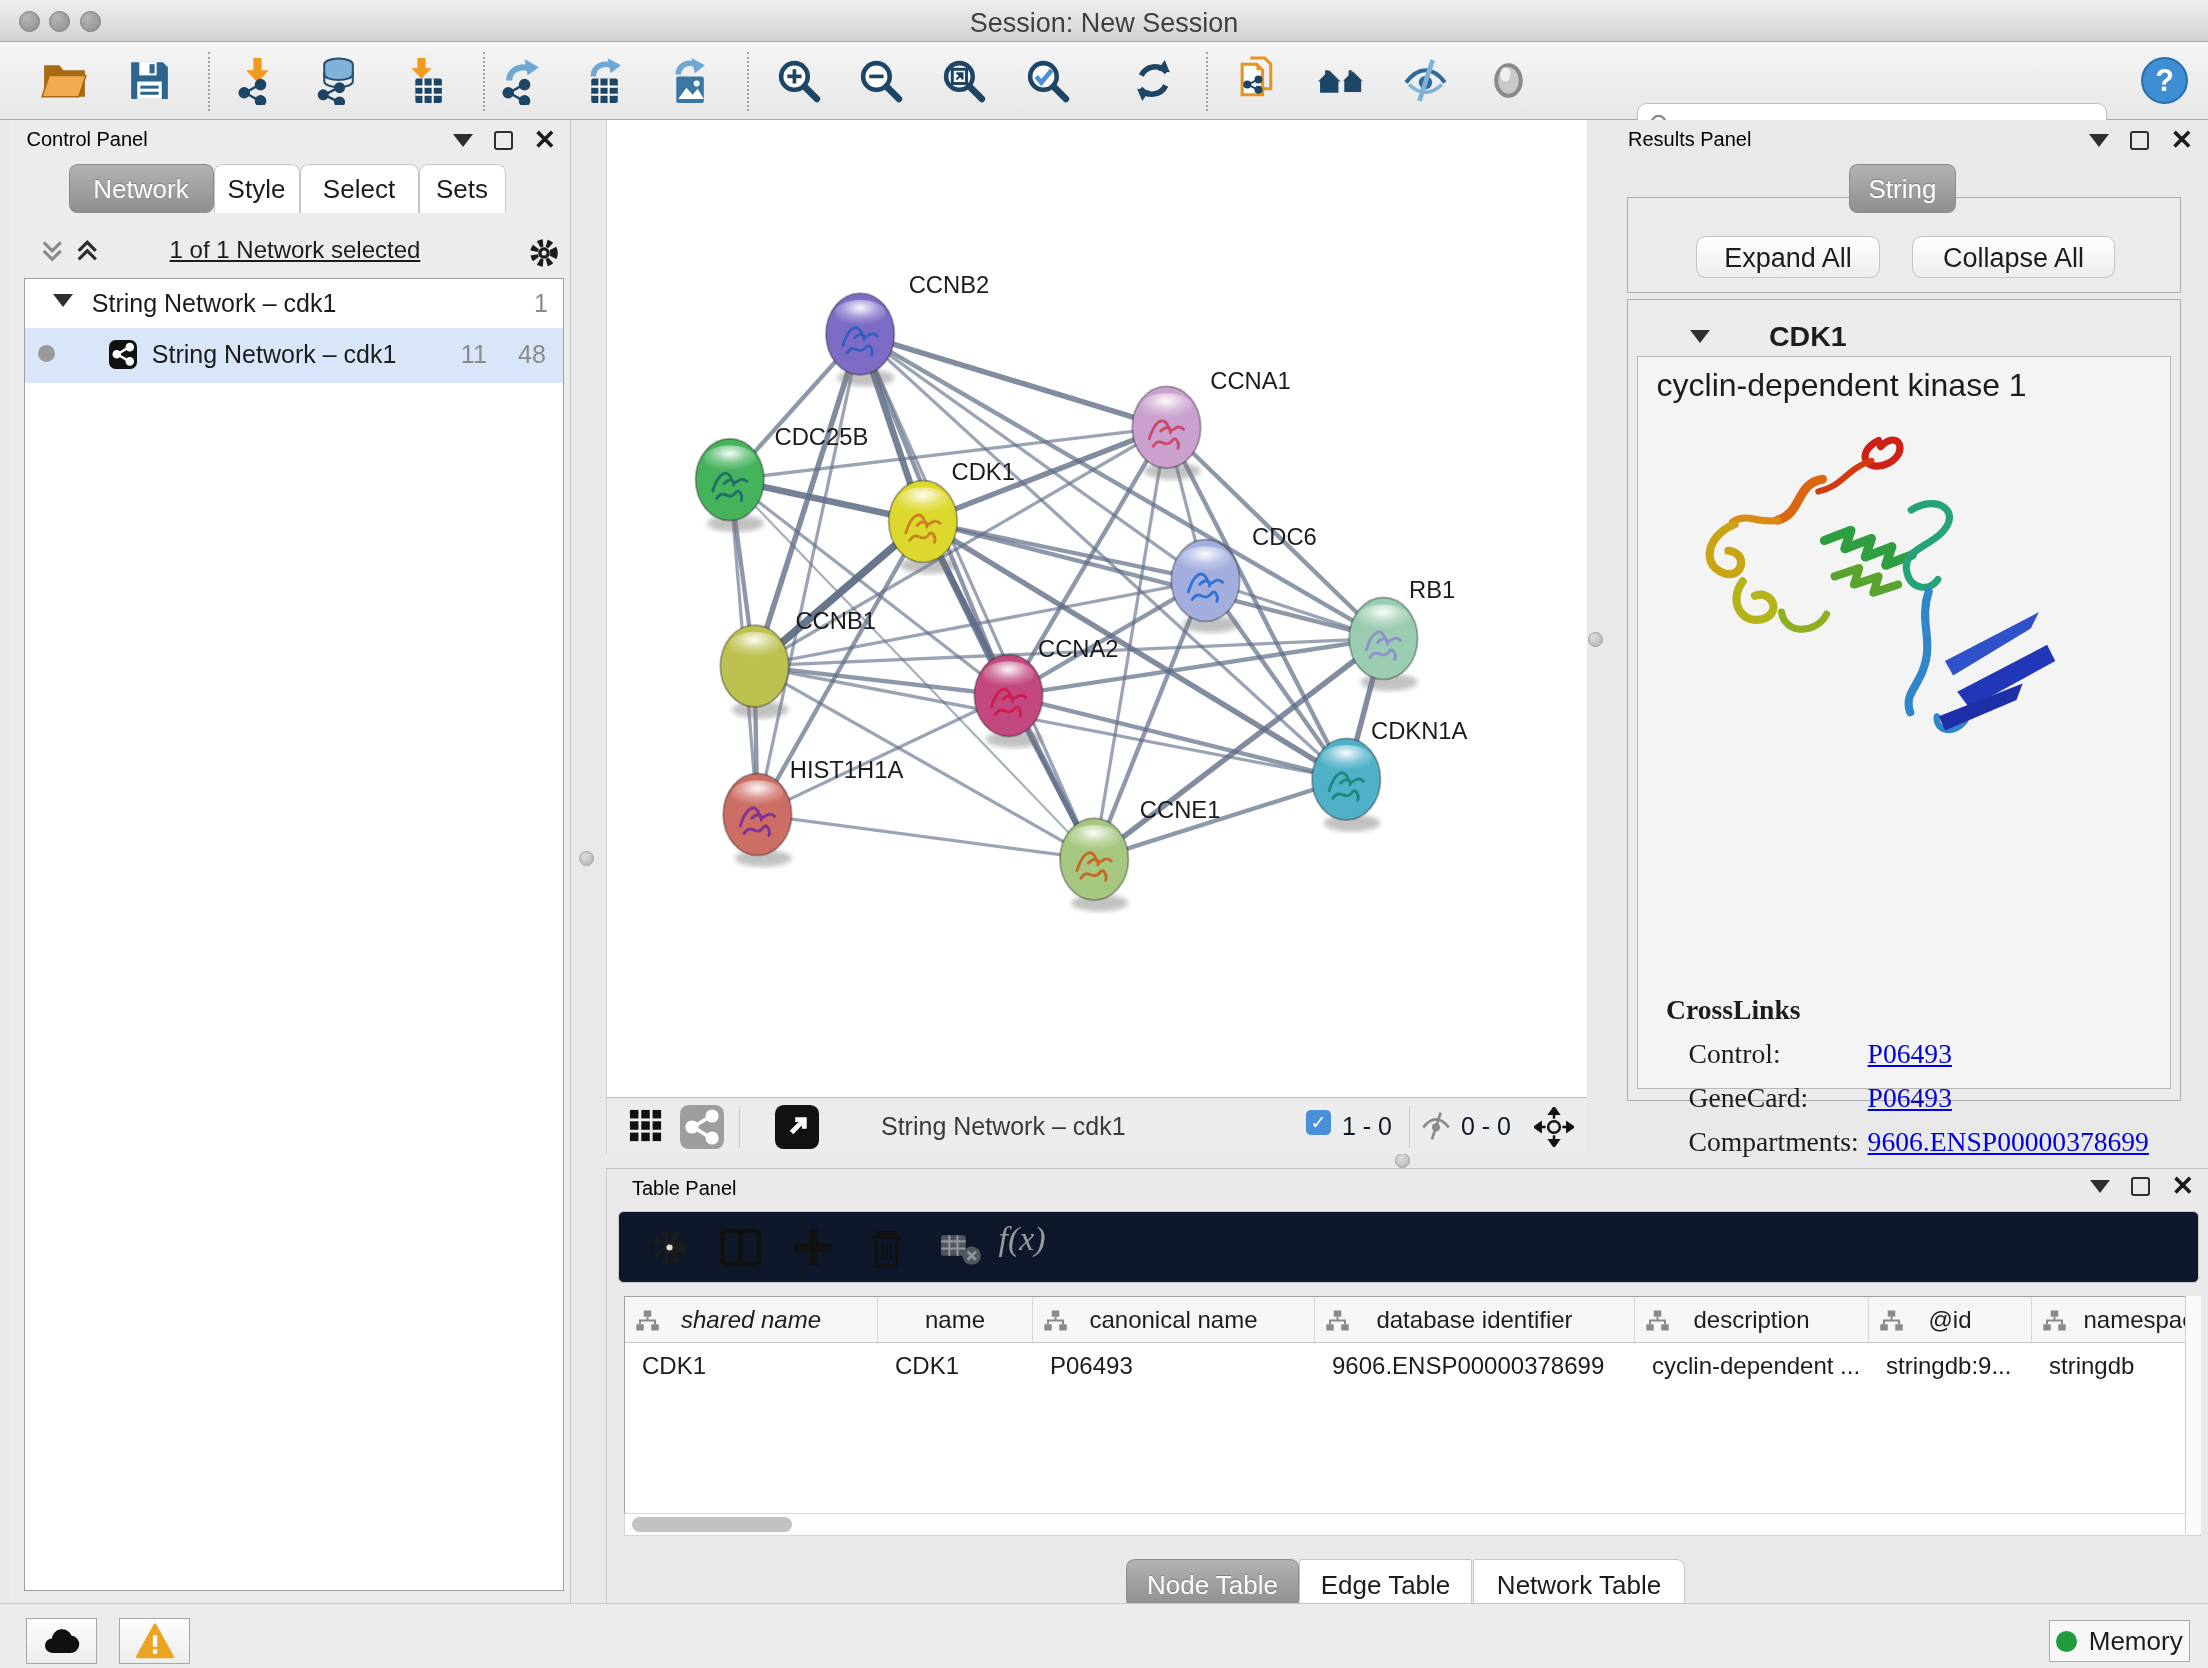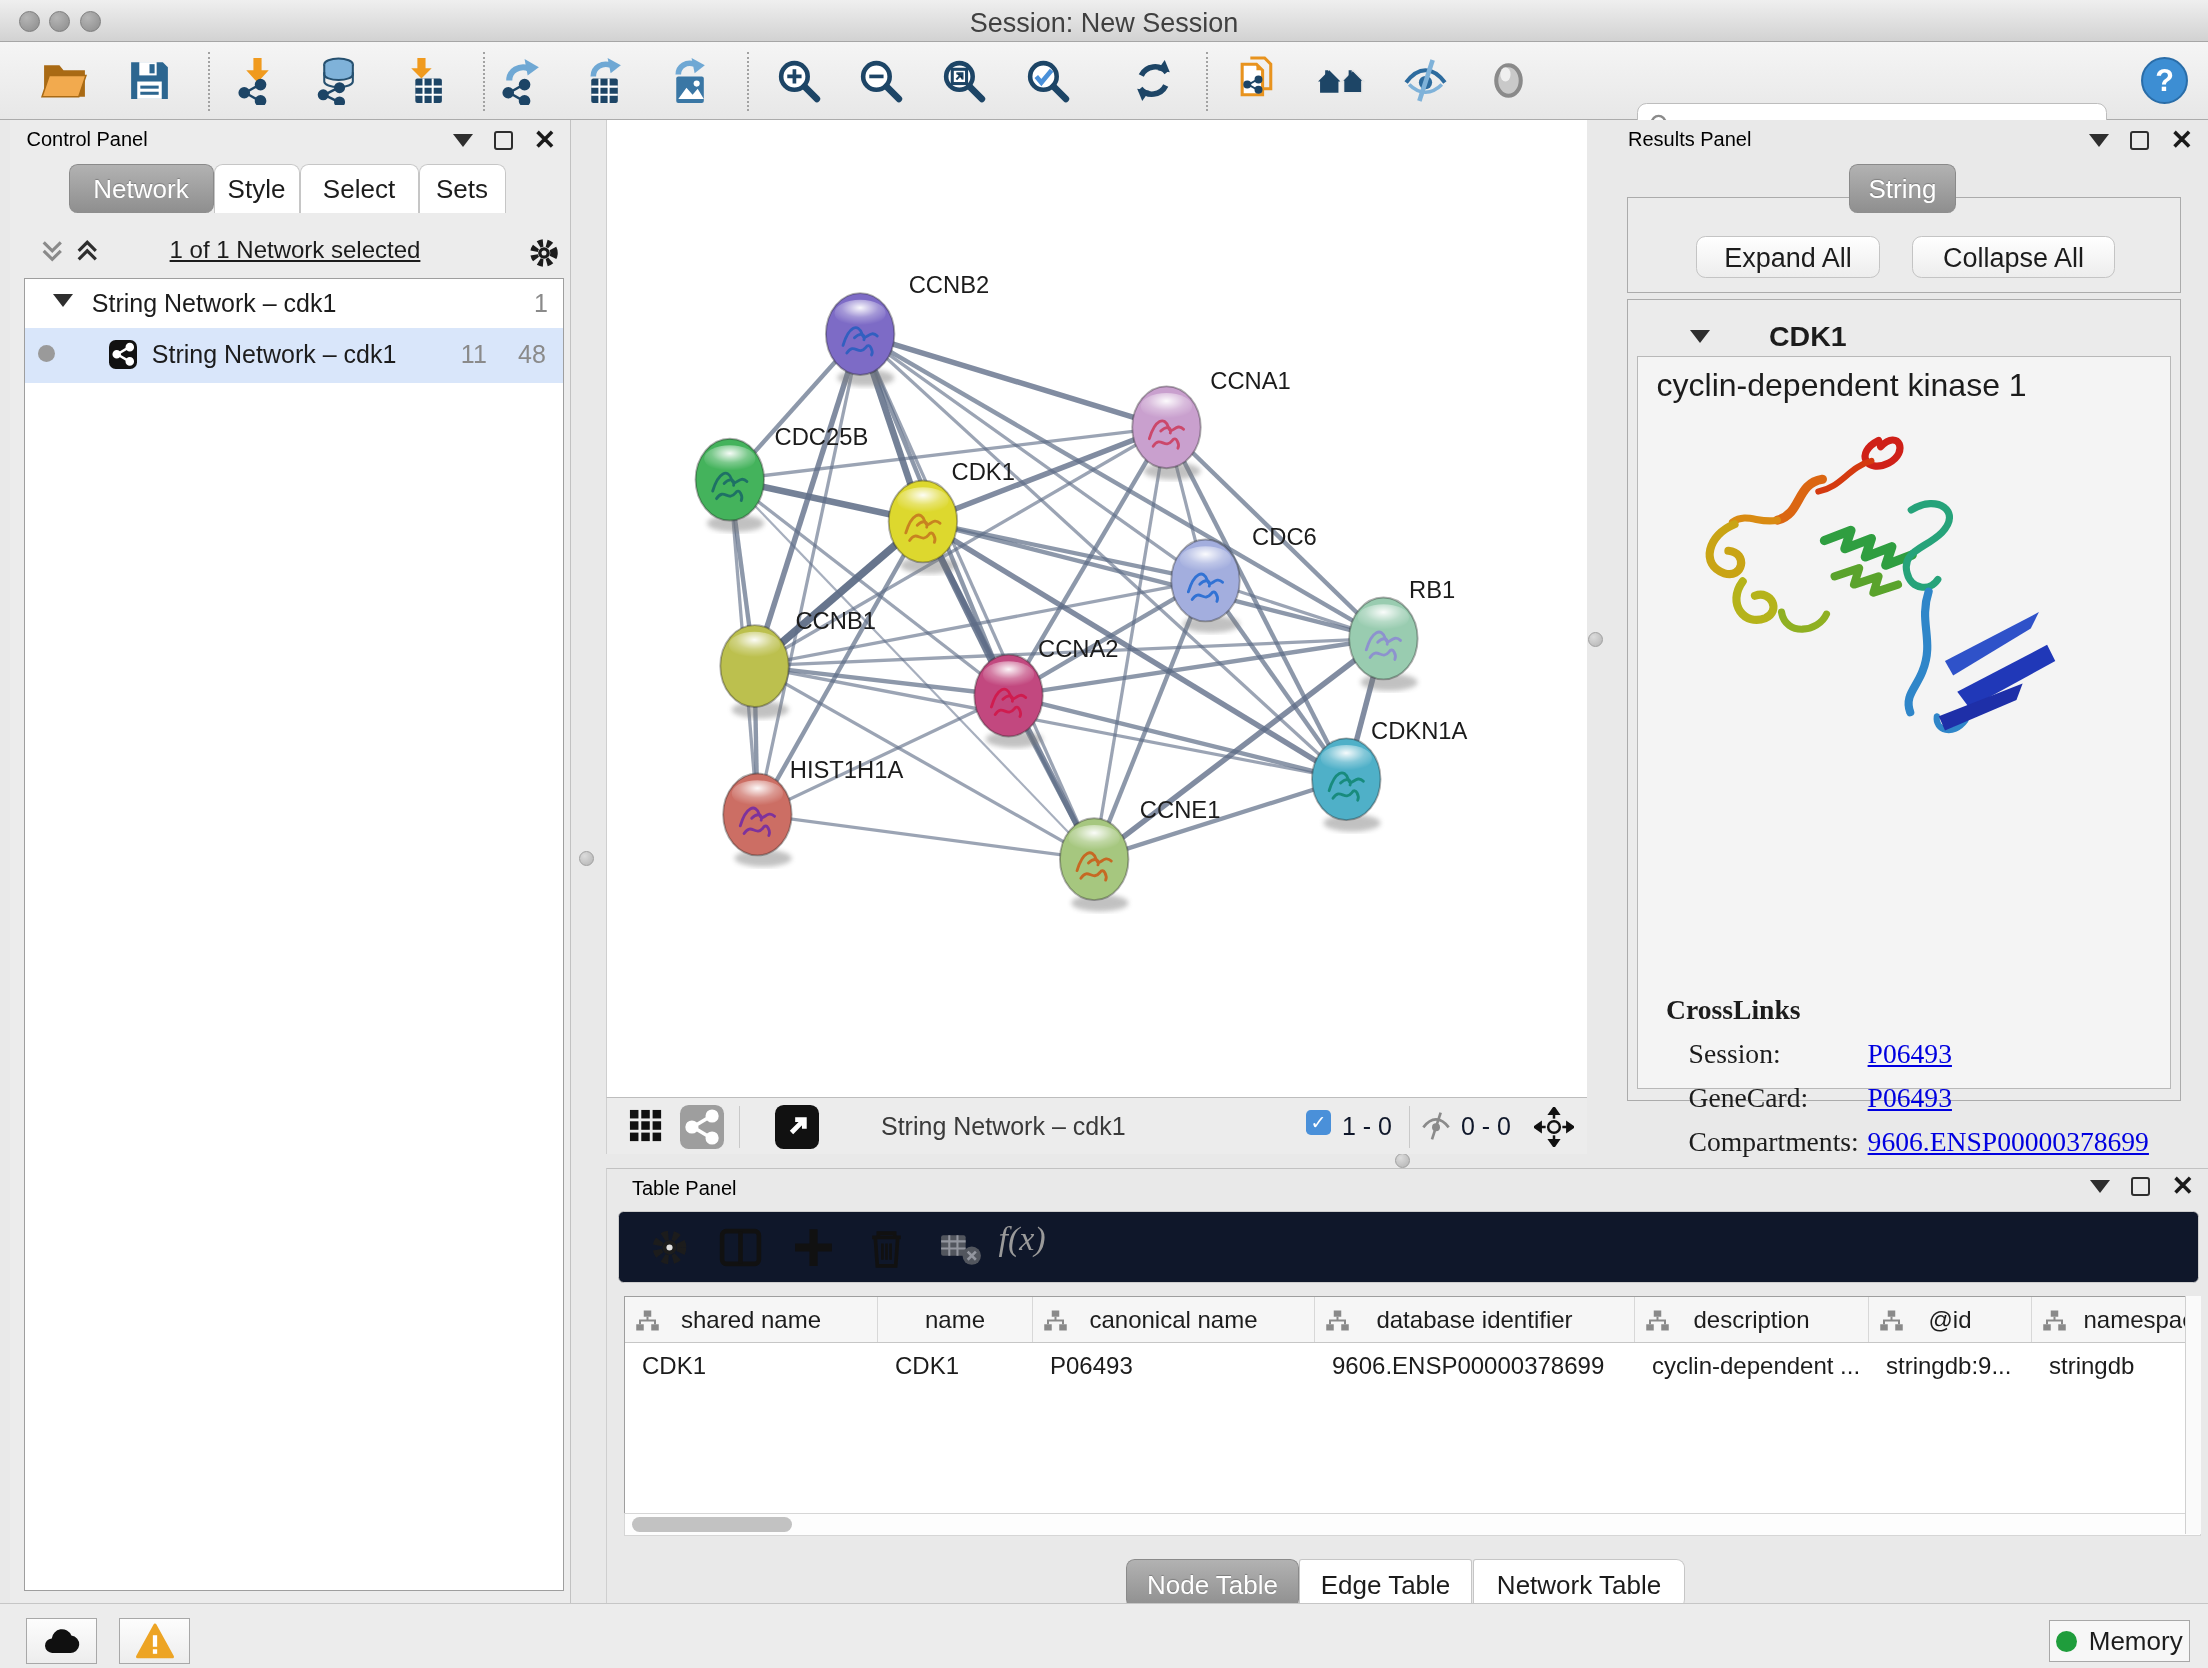--- a/index.html
+++ b/index.html
@@ -603,7 +603,7 @@
         <div class="serif" style="position:absolute;left:28.5px;top:637px;font-size:27.6px;font-weight:bold">CrossLinks</div>
         <div id="xl-rows" class="serif" style="position:absolute;left:0;top:681px;width:100%">
             <div class="xl-row">
-              <span class="xl-label">Session:</span>
+              <span class="xl-label">Control:</span>
               <a class="xl-val" href="#">P06493</a>
             </div>
             <div class="xl-row">

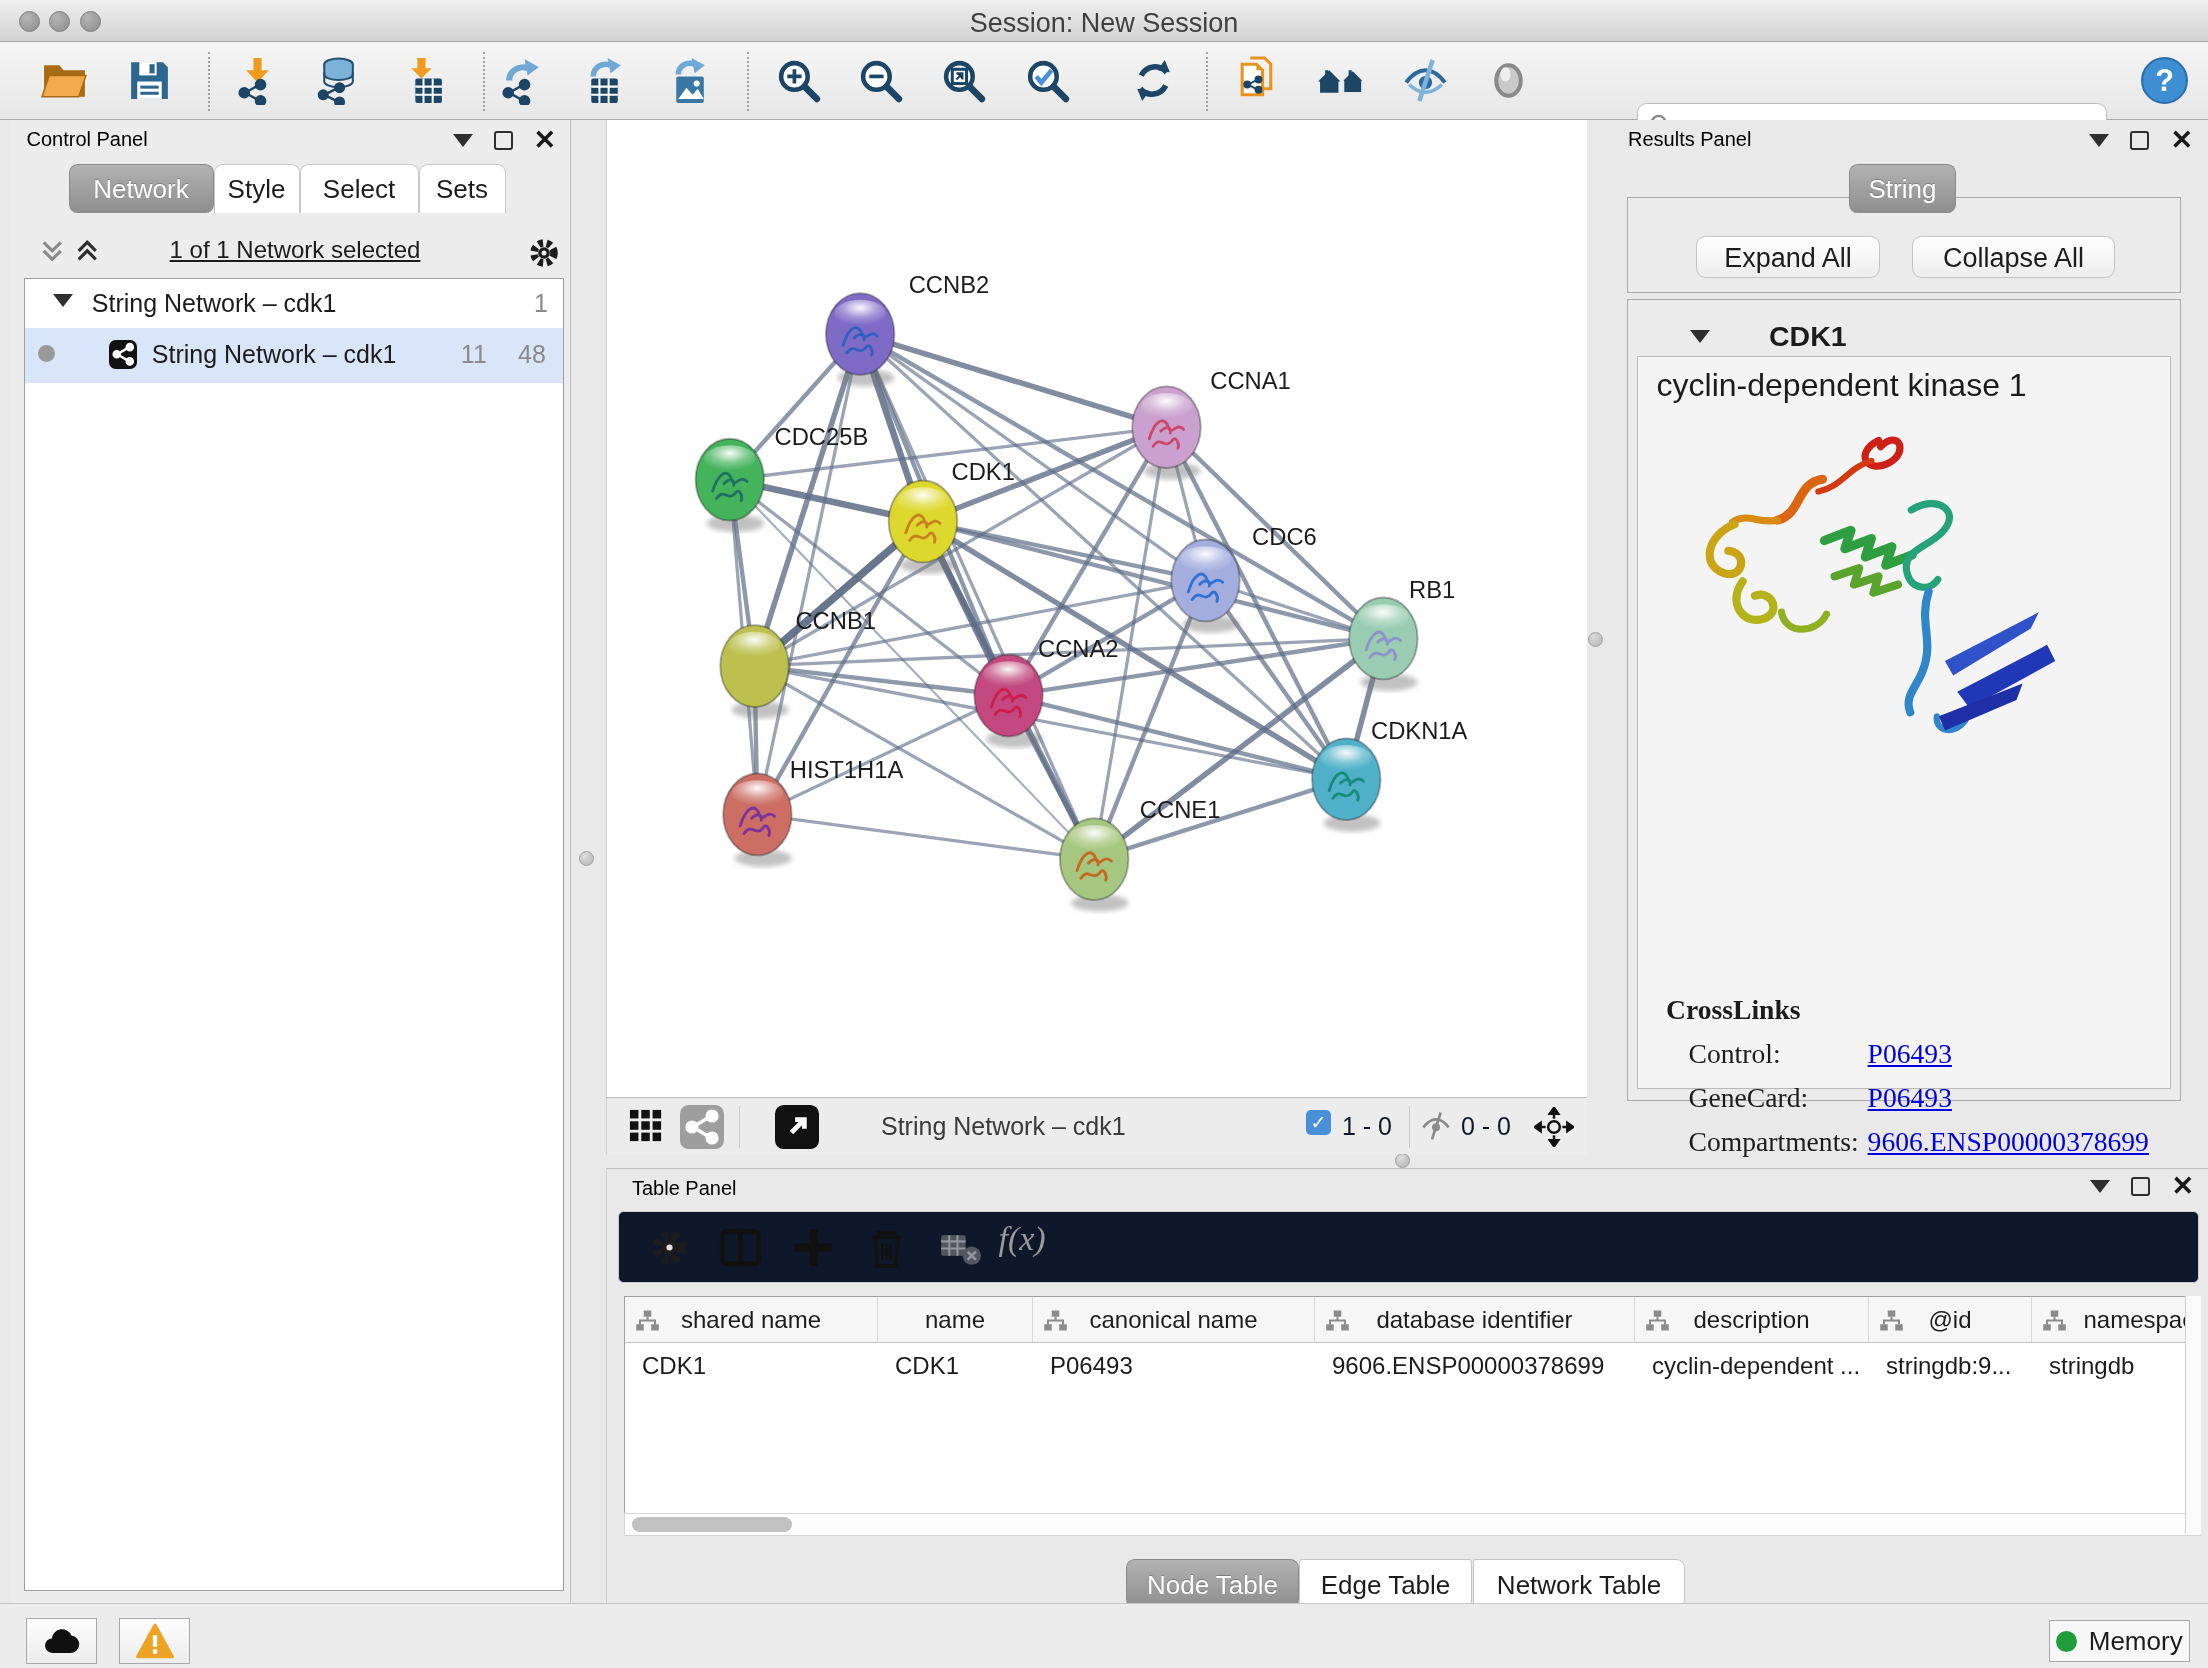--- a/index.html
+++ b/index.html
@@ -665,7 +665,7 @@
     </div>
     <div class="grid-table">
       <div class="thead" id="thead">
-          <div class="th" style="width: 253px;">
+          <div class="th" style="width: 253px; font-style: italic;">
             <svg class="treeicon" width="25" height="25" viewBox="0 0 20 20">
               <g fill="#8a8a8a">
                 <rect x="7" y="2" width="6" height="5"></rect>

